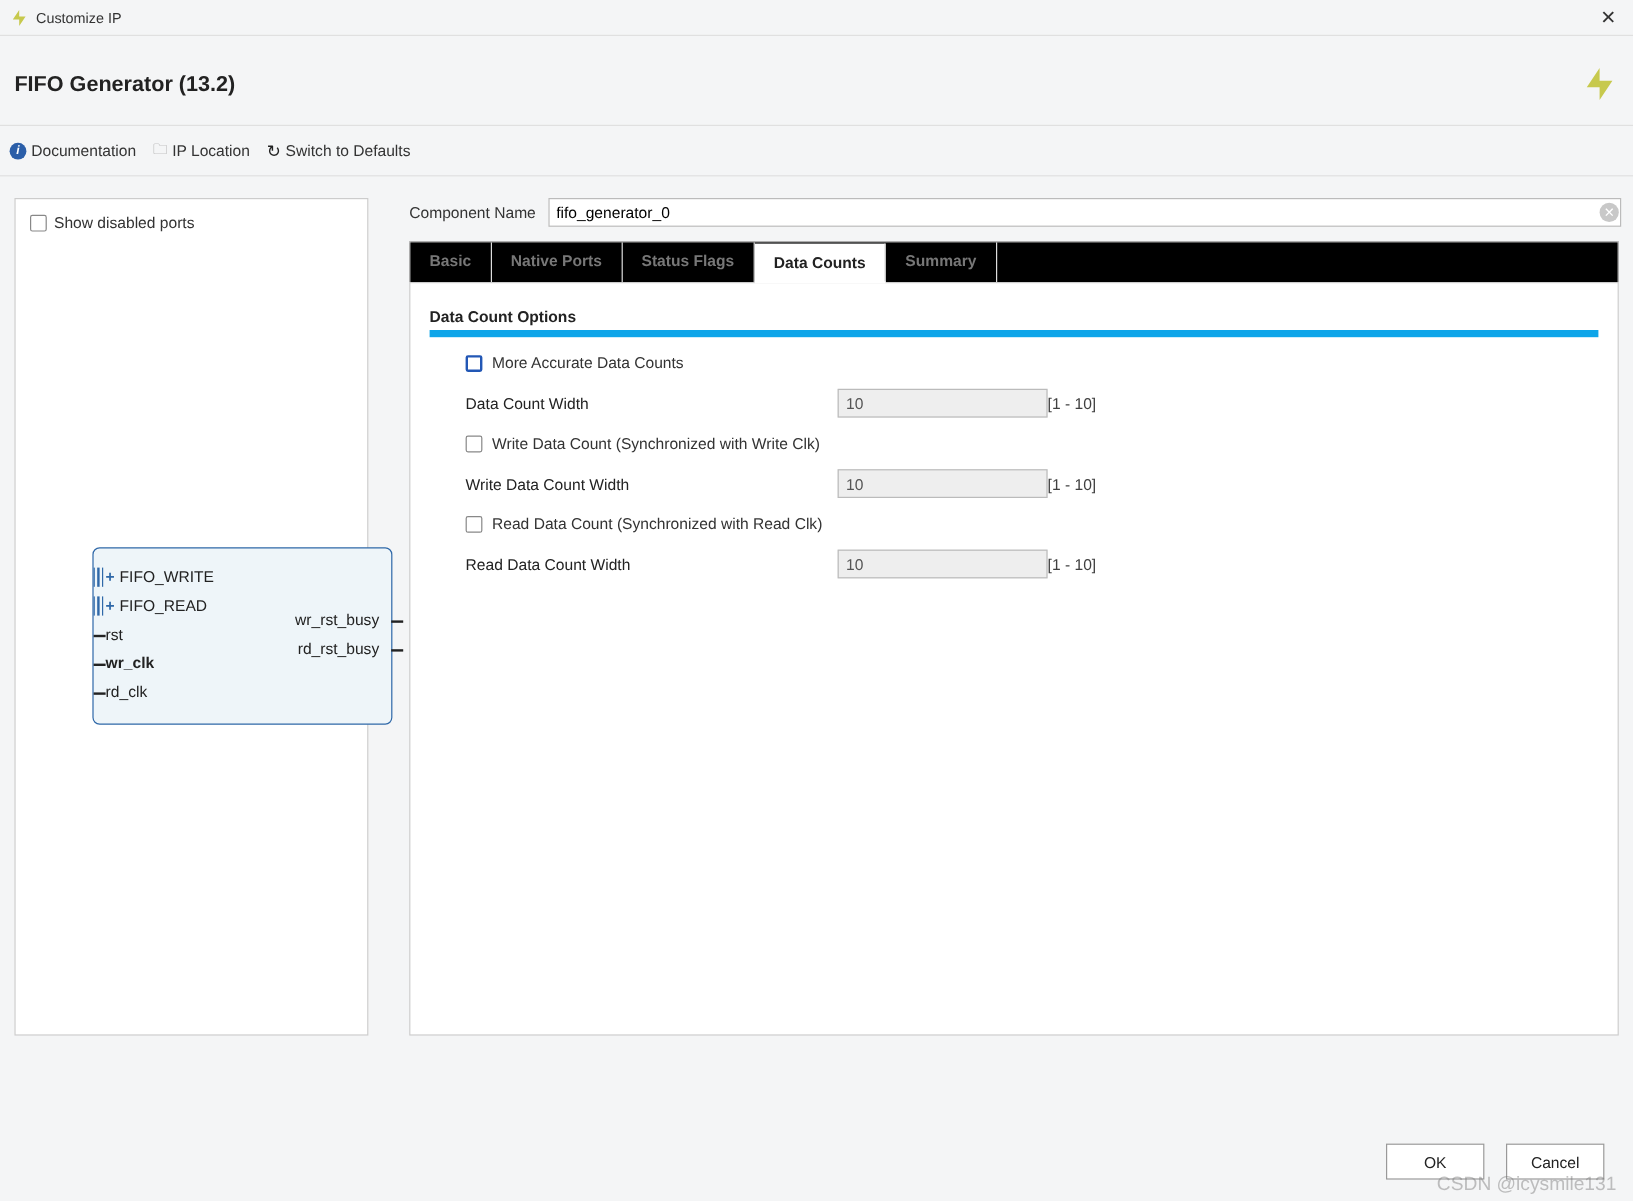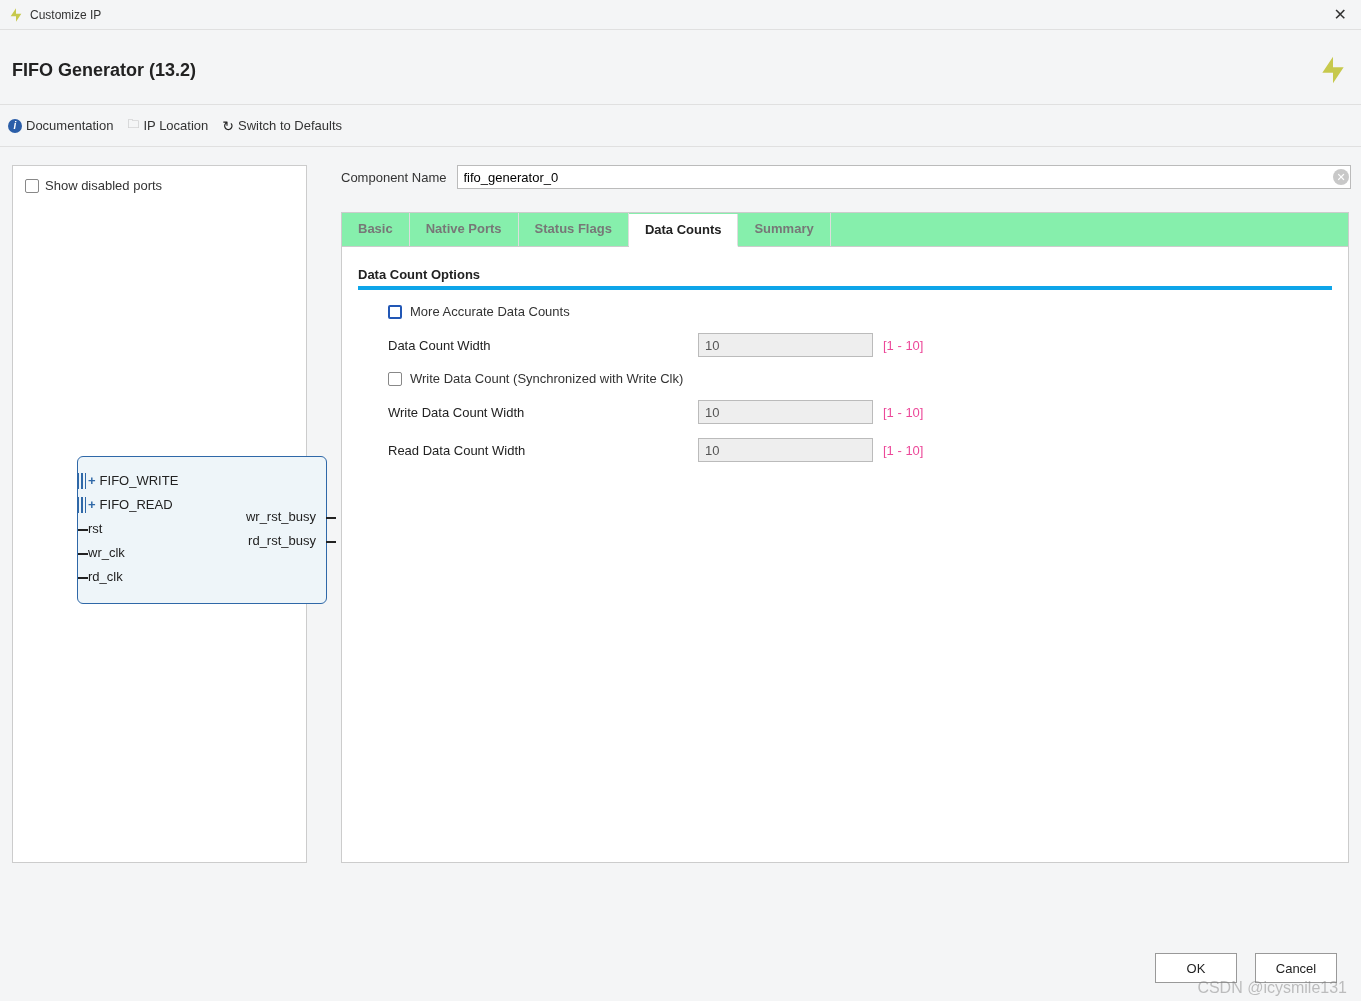--- a/index.html
+++ b/index.html
@@ -39,7 +39,7 @@
 
 
 .config { flex:1; display:flex; flex-direction:column; }
-.compname { display:flex; align-items:center; gap:10px; font-size:13px; margin-bottom:23px; }
+.compname { display:flex; align-items:center; gap:10px; font-size:13px; margin-bottom:12px; }
 .compname input { flex:1; height:24px; border:1px solid #bbb; padding:0 6px; font-size:13px; background:#fff; }
 .clear-x { width:16px; height:16px; border-radius:50%; background:#c8c8c8; color:#fff; display:flex; align-items:center; justify-content:center; font-size:11px; cursor:pointer; margin-left:-28px; position:relative; }
 

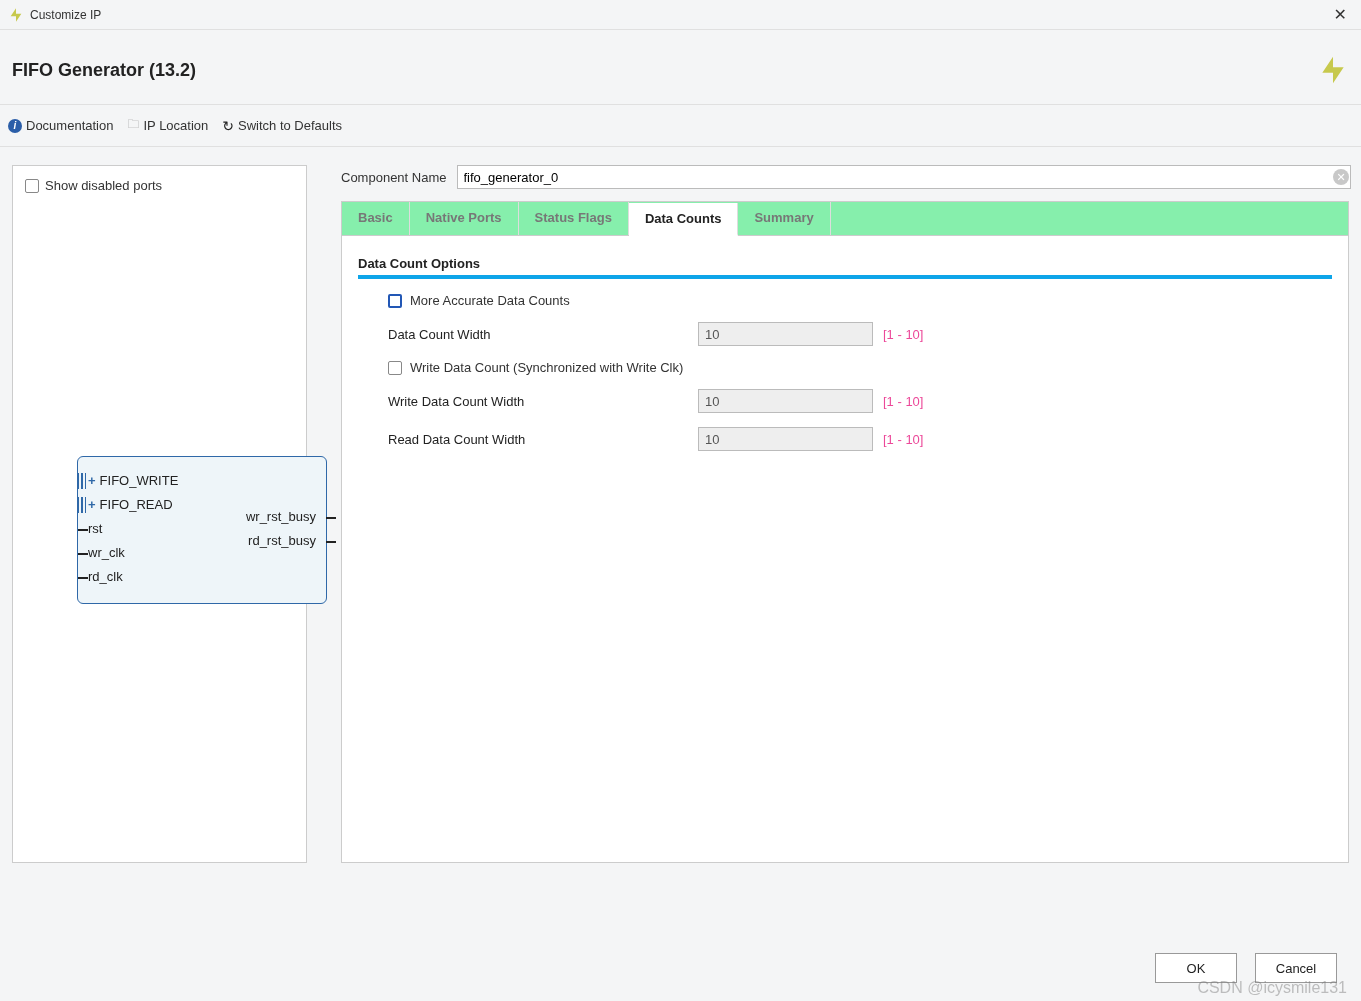--- a/index.html
+++ b/index.html
@@ -43,7 +43,7 @@
 .compname input { flex:1; height:24px; border:1px solid #bbb; padding:0 6px; font-size:13px; background:#fff; }
 .clear-x { width:16px; height:16px; border-radius:50%; background:#c8c8c8; color:#fff; display:flex; align-items:center; justify-content:center; font-size:11px; cursor:pointer; margin-left:-28px; position:relative; }
 
-.tabs { display:flex; border:1px solid #ccc; border-bottom:none; background:#86efac; }
+.tabs { display:flex; border:1px solid #ccc; border-bottom:none; background:#000000; }
 .tab { padding:8px 16px; font-size:13px; color:#777; border-right:1px solid #ddd; cursor:pointer; font-weight:bold; }
 .tab.active { background:#fff; color:#222; border-bottom:2px solid #fff; position:relative; top:1px; }
 

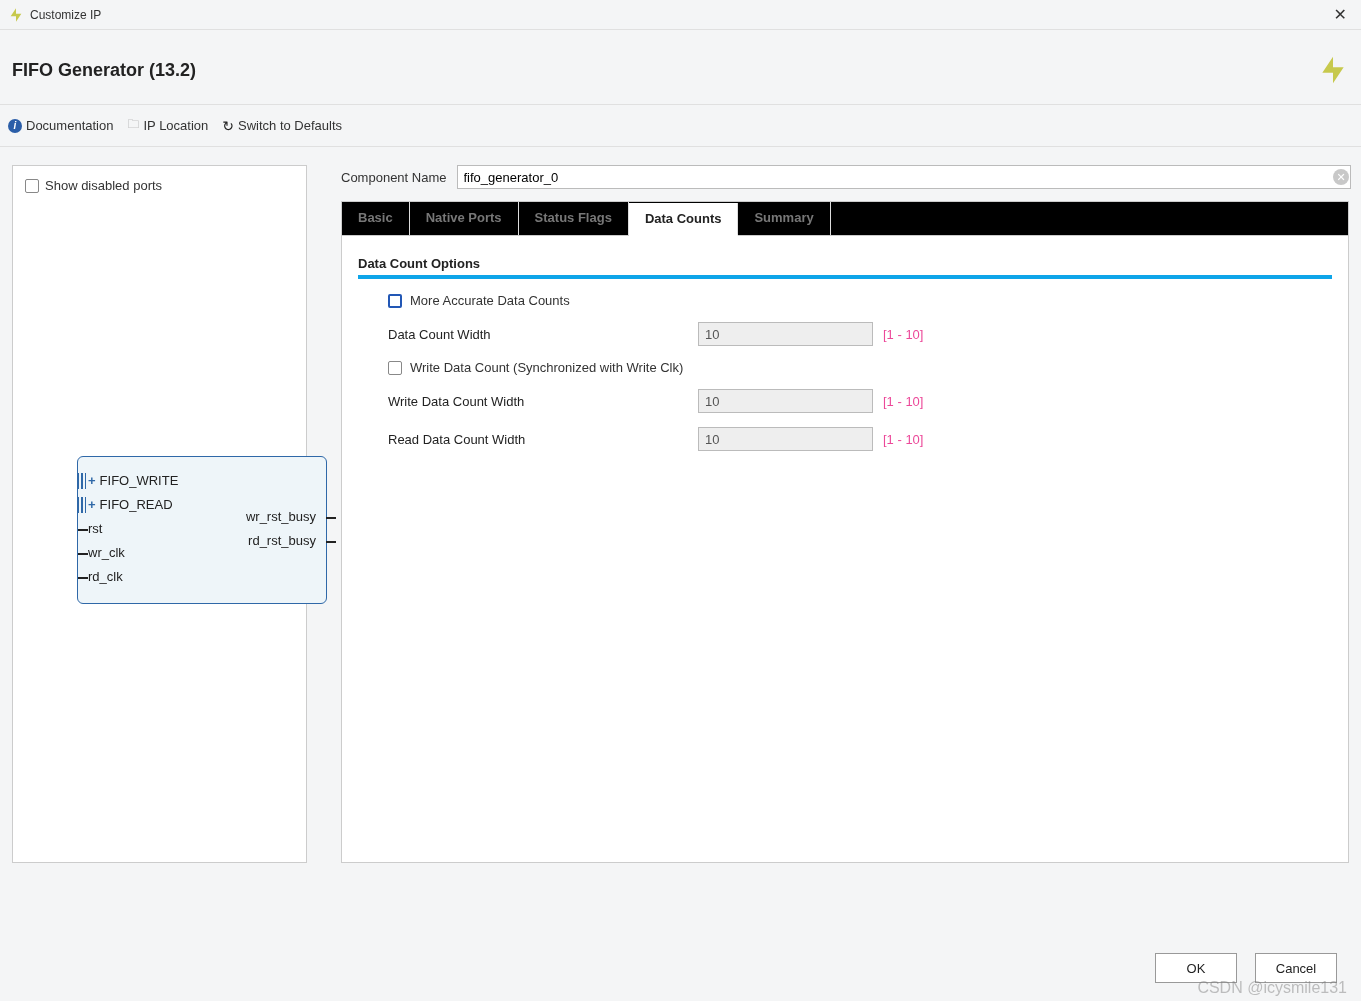--- a/index.html
+++ b/index.html
@@ -48,7 +48,7 @@
 .tab.active { background:#fff; color:#222; border-bottom:2px solid #fff; position:relative; top:1px; }
 
 .tabbody { border:1px solid #ccc; background:#fff; flex:1; padding:20px 16px; }
-.section-title { font-size:13px; font-weight:bold; color:#222; border-bottom:4px solid #0ea5e9; padding-bottom:4px; margin-bottom:14px; }
+.section-title { font-size:13px; font-weight:bold; color:#222; border-bottom:6px solid #0ea5e9; padding-bottom:4px; margin-bottom:14px; }
 
 .field { display:flex; align-items:center; font-size:13px; margin-bottom:14px; padding-left:30px; }
 .field.indent2 { padding-left:30px; }

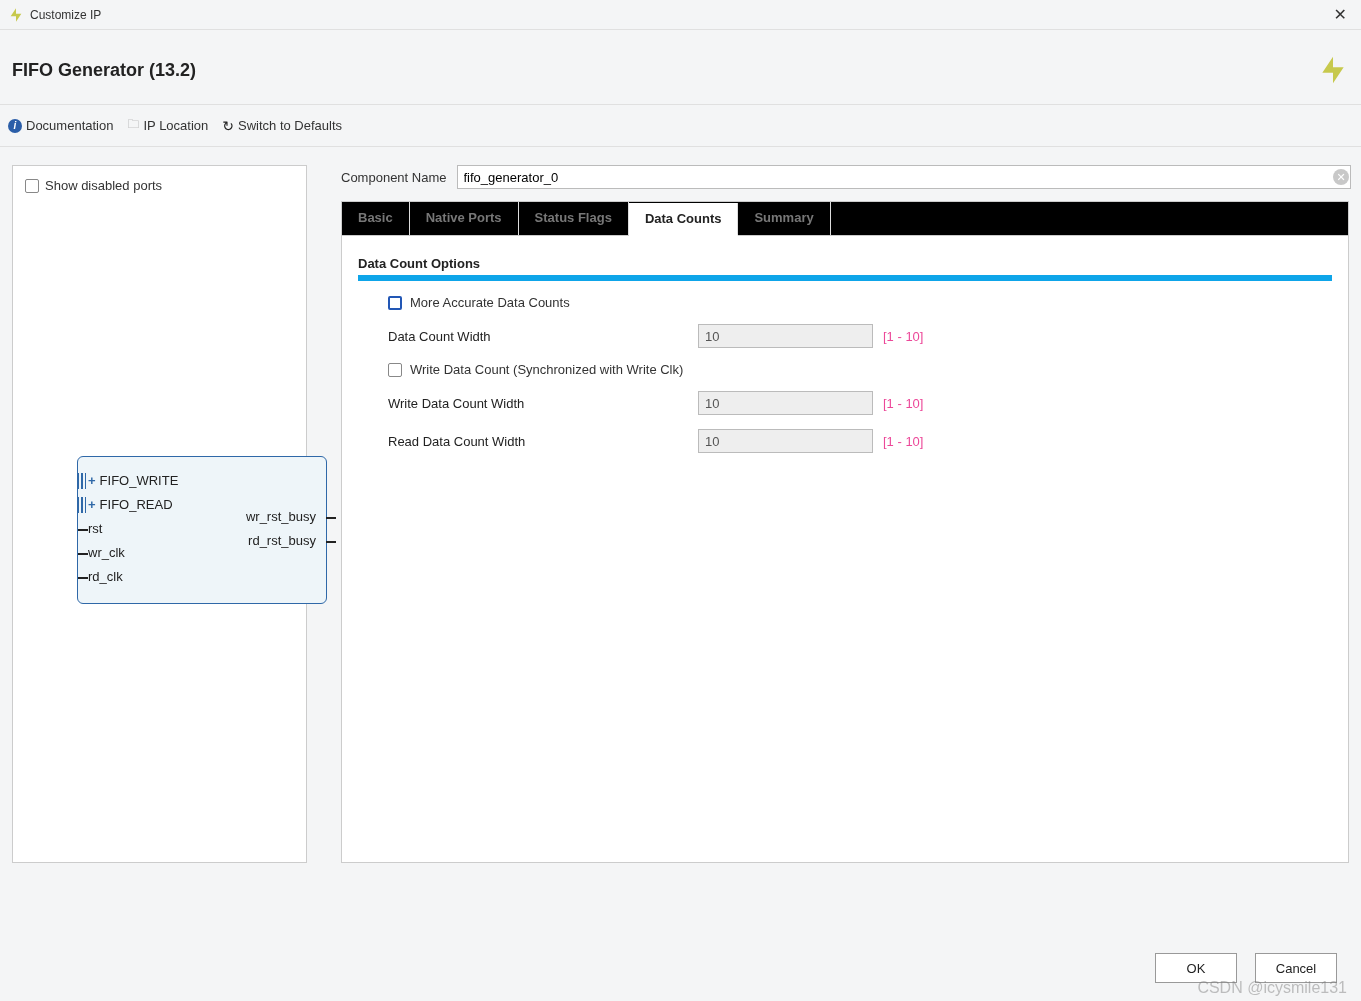--- a/index.html
+++ b/index.html
@@ -58,7 +58,7 @@
 .field .lbl { width:310px; color:#222; }
 .field .lbl.disabled { color:#aaa; }
 .field input.val { width:175px; height:24px; border:1px solid #bbb; background:#eee; padding:0 6px; font-size:13px; color:#555; }
-.field .range { color:#ec4899; margin-left:10px; }
+.field .range { color:#404040; }
 
 
 .footer { position:absolute; bottom:18px; right:24px; display:flex; gap:18px; }

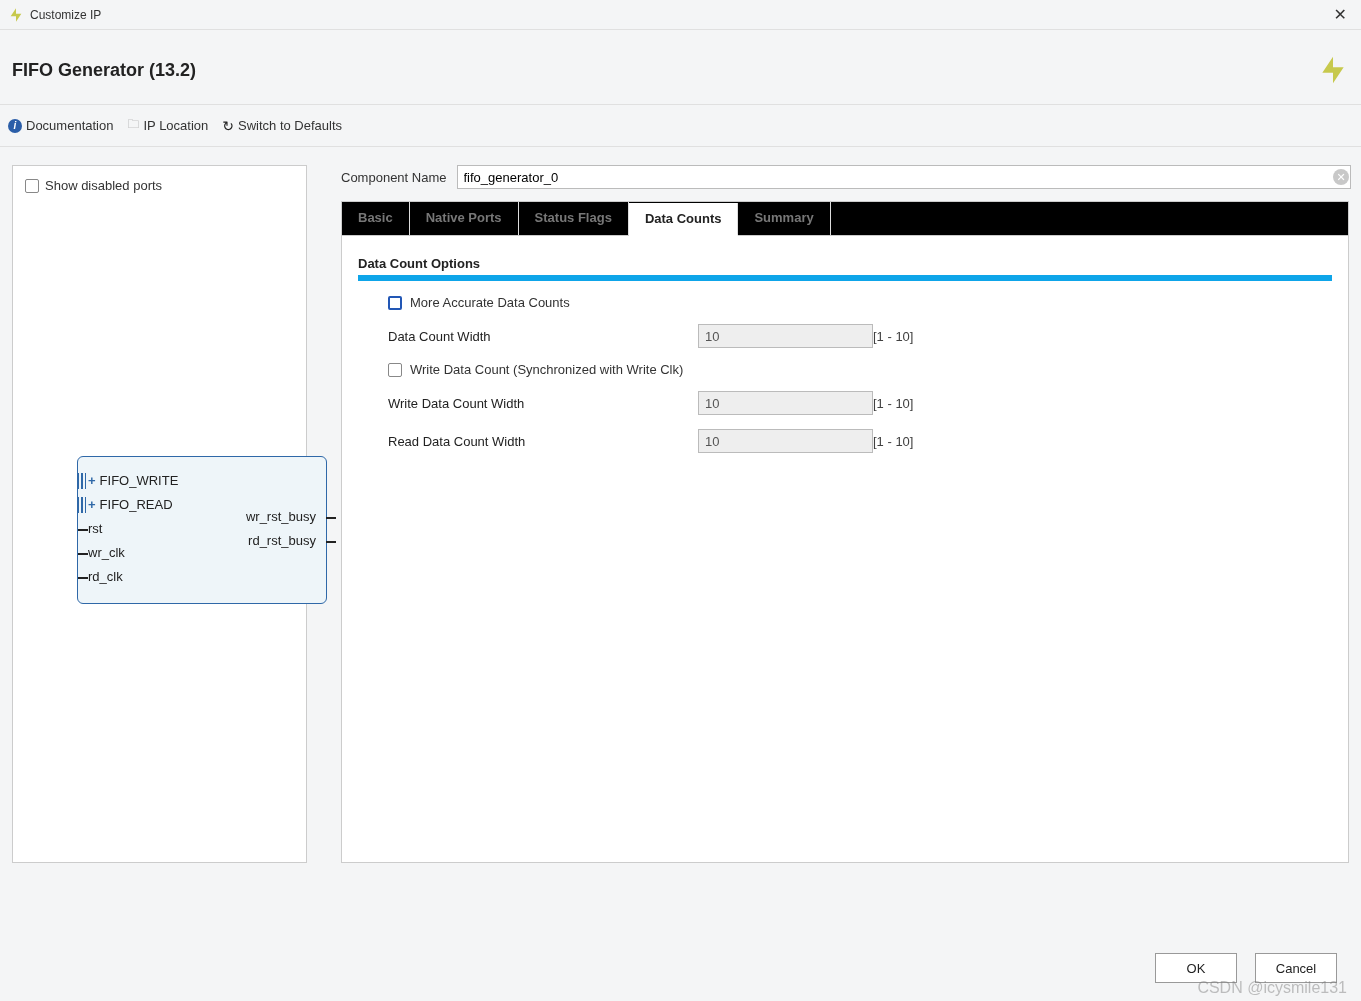--- a/index.html
+++ b/index.html
@@ -194,6 +194,10 @@
         <span class="range">[1 - 10]</span>
       </div>
 
+      <div class="field indent2">
+        <span class="chk"></span>
+        <span>Read Data Count (Synchronized with Read Clk)</span>
+      </div>
 
       <div class="field indent2">
         <span class="lbl">Read Data Count Width</span>

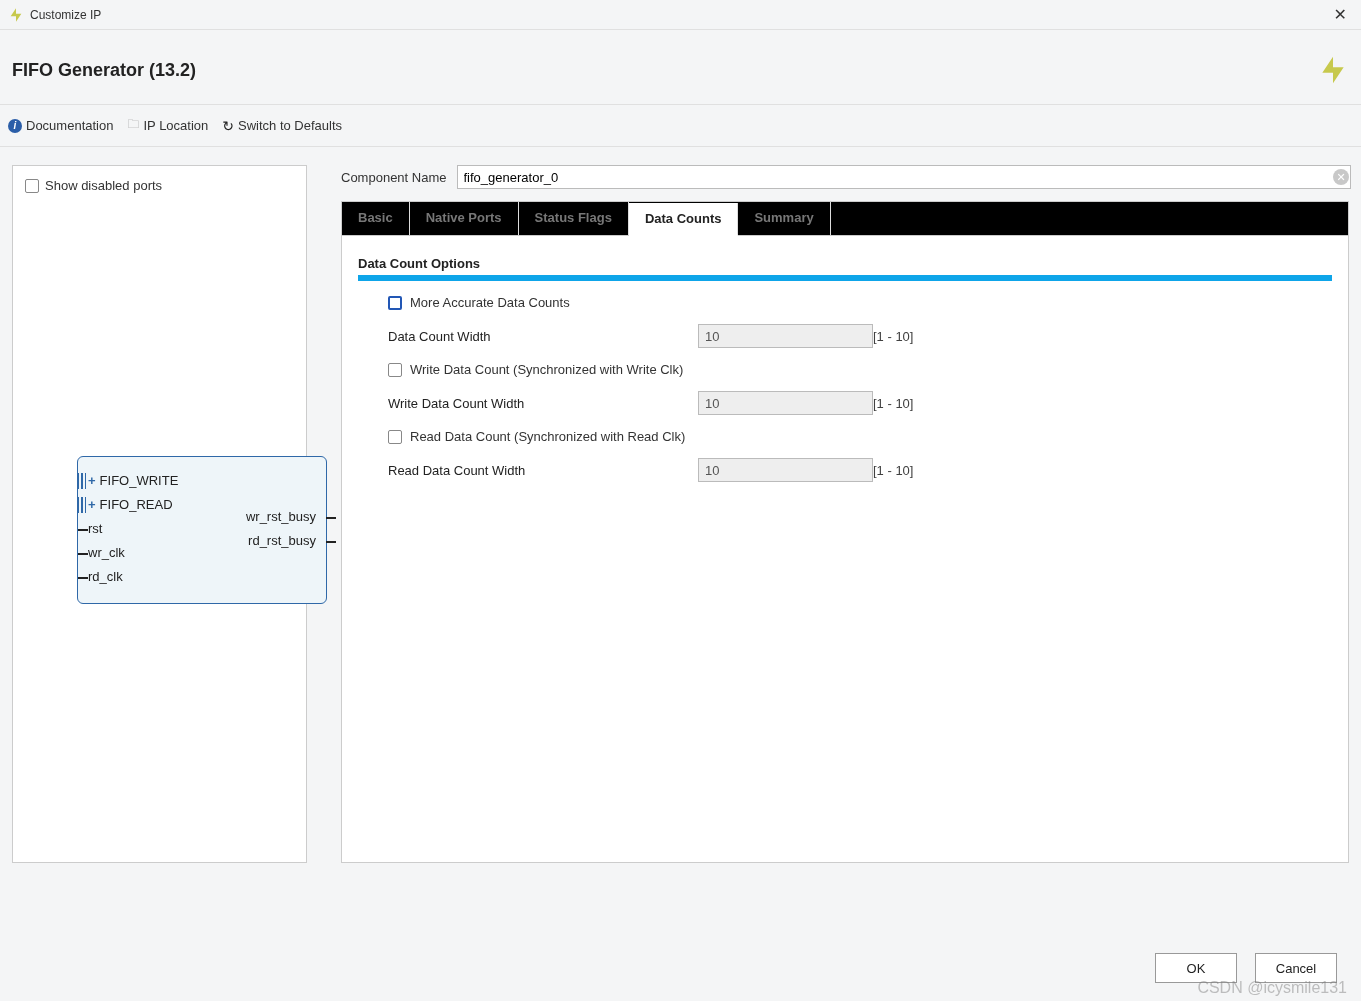--- a/index.html
+++ b/index.html
@@ -133,7 +133,7 @@
         <div class="wire" style="left:-10px; top:8px;"></div>
         <span>rst</span>
       </div>
-      <div class="row" style="left:10px; top:88px;">
+      <div class="row" style="left:10px; top:88px;font-weight:bold;">
         <div class="wire" style="left:-10px; top:8px;"></div>
         <span>wr_clk</span>
       </div>

